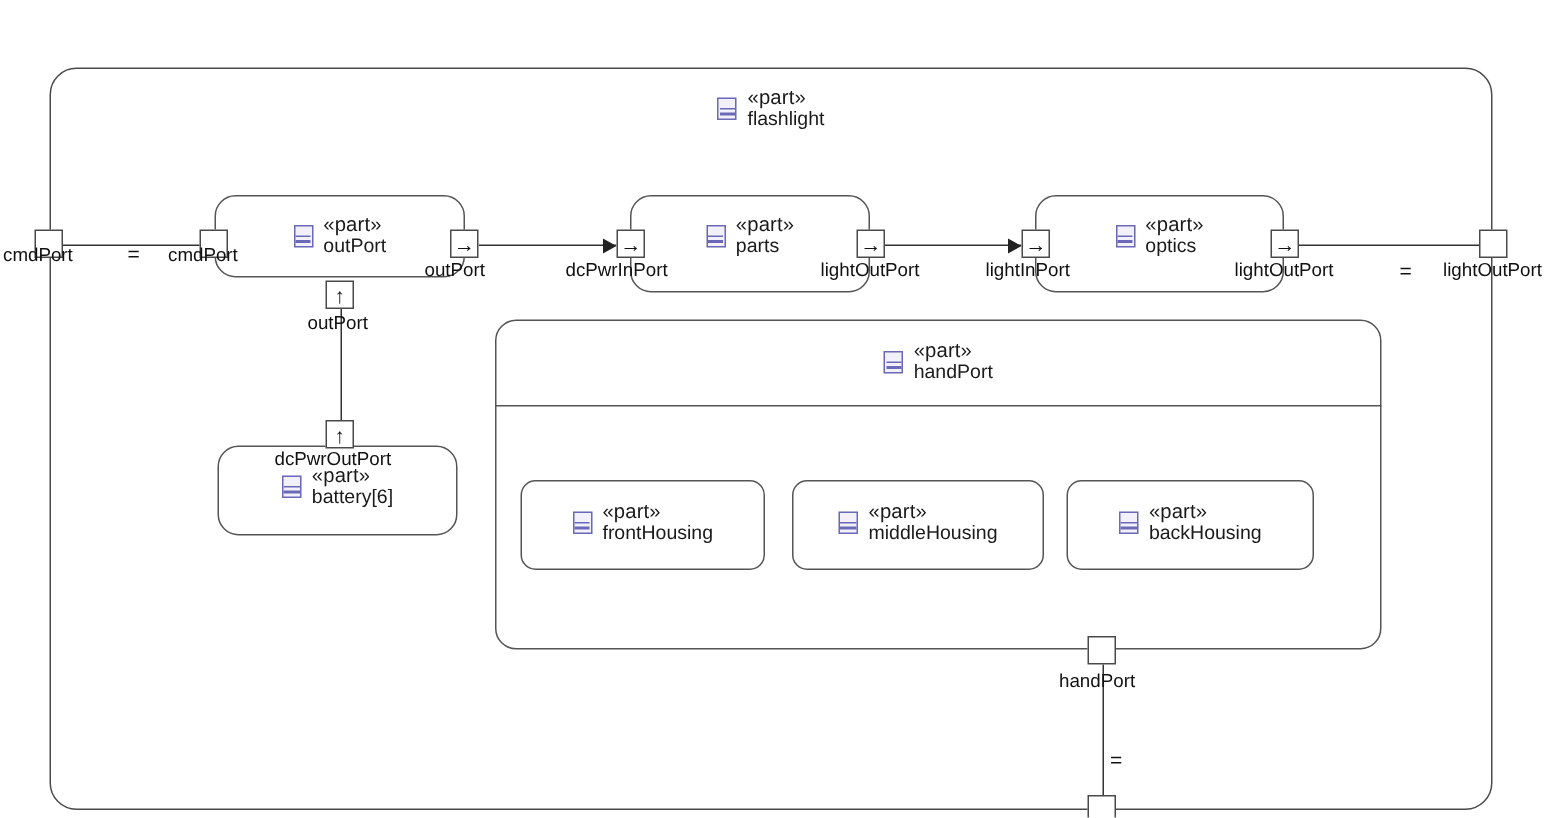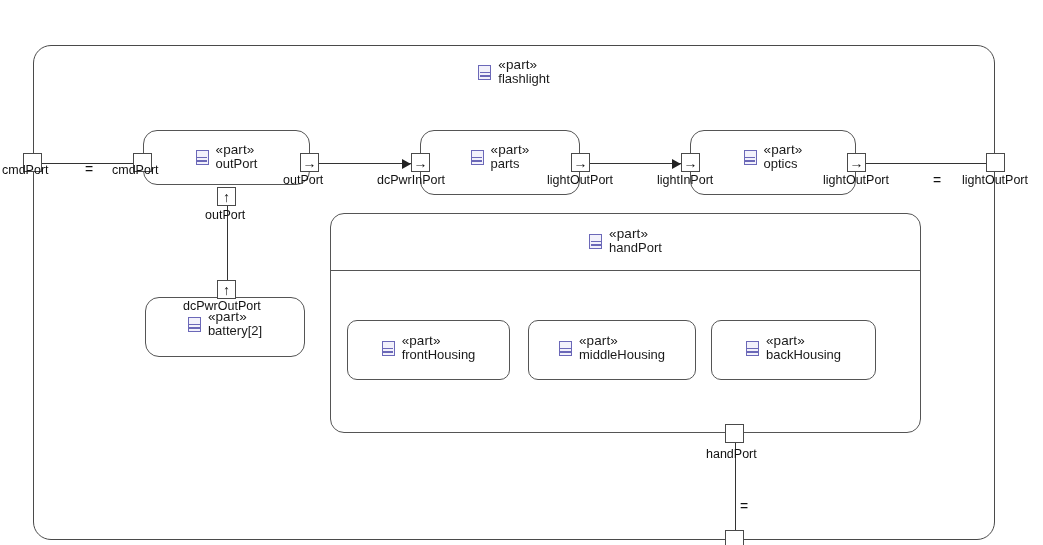--- a/index.html
+++ b/index.html
@@ -110,7 +110,7 @@
       </span>
     <span class="txts">
       <span class="kw">«part»</span>
-      <span class="nm">battery[2]</span>
+      <span class="nm">battery[6]</span>
     </span>
   </div>
 

